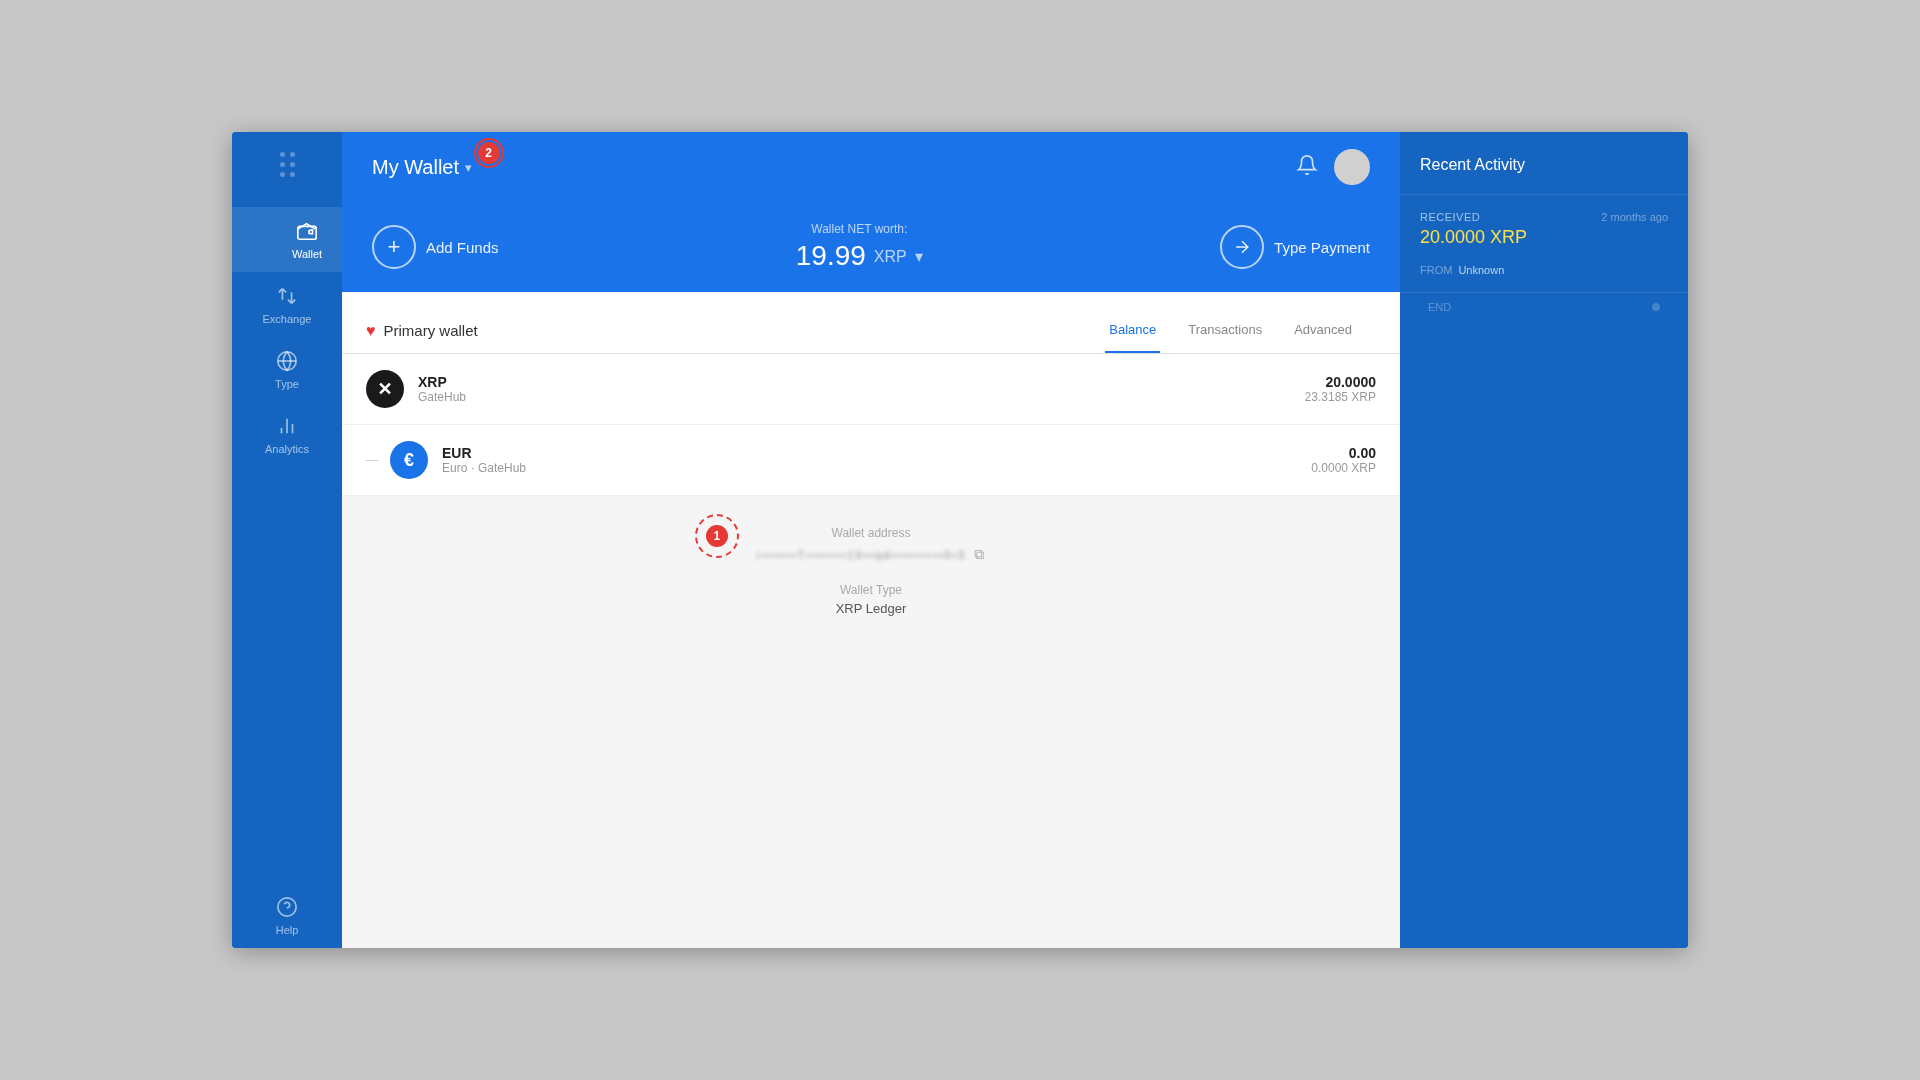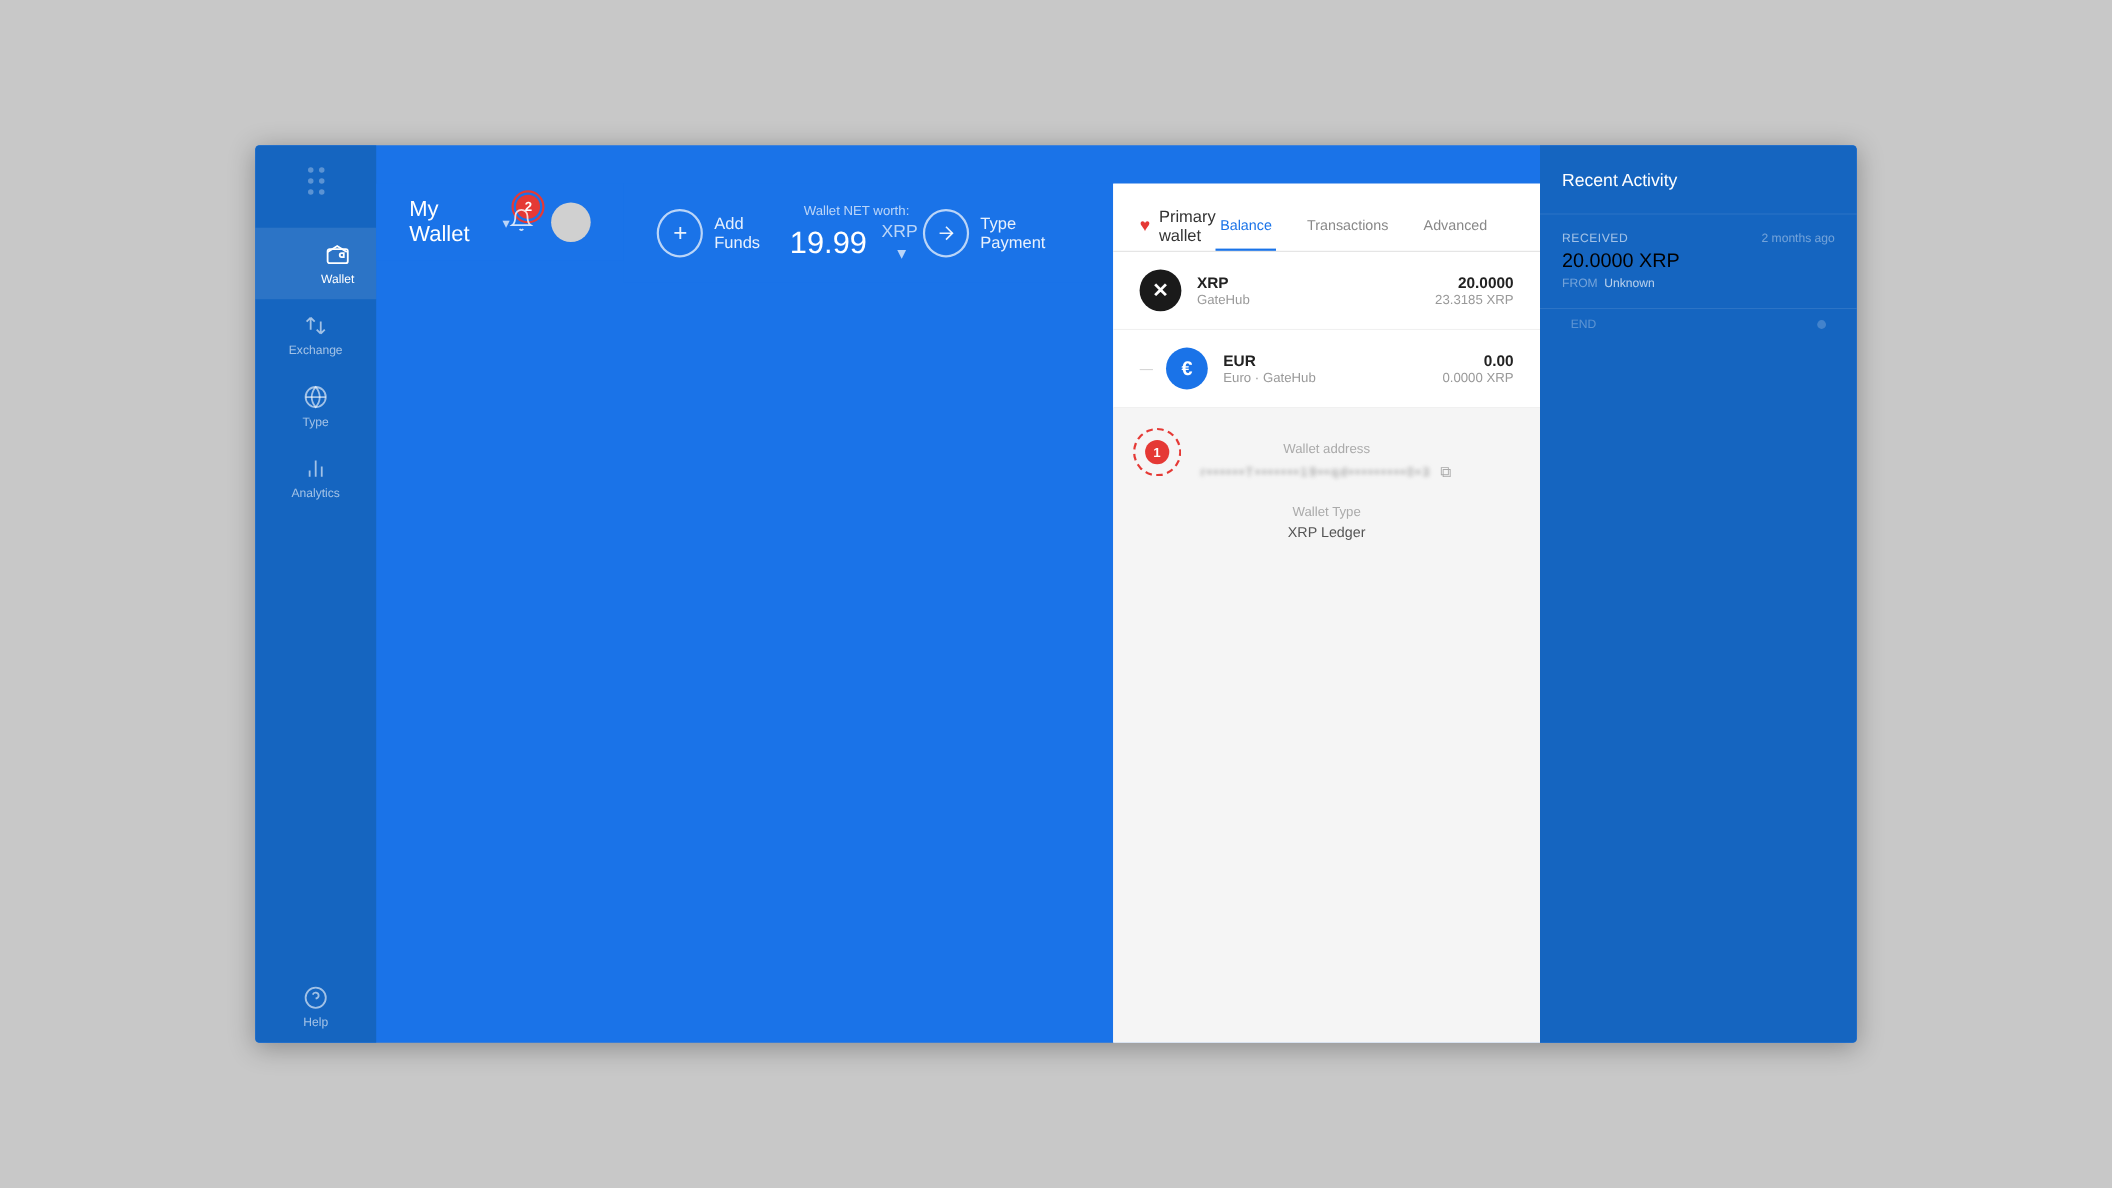--- a/index.html
+++ b/index.html
@@ -75,8 +75,7 @@
     .main-area {
       flex: 1;
       display: flex;
-      flex-direction: row;
-      margin-top: 35px;
+      flex-direction: column;
     }
     
     .header {

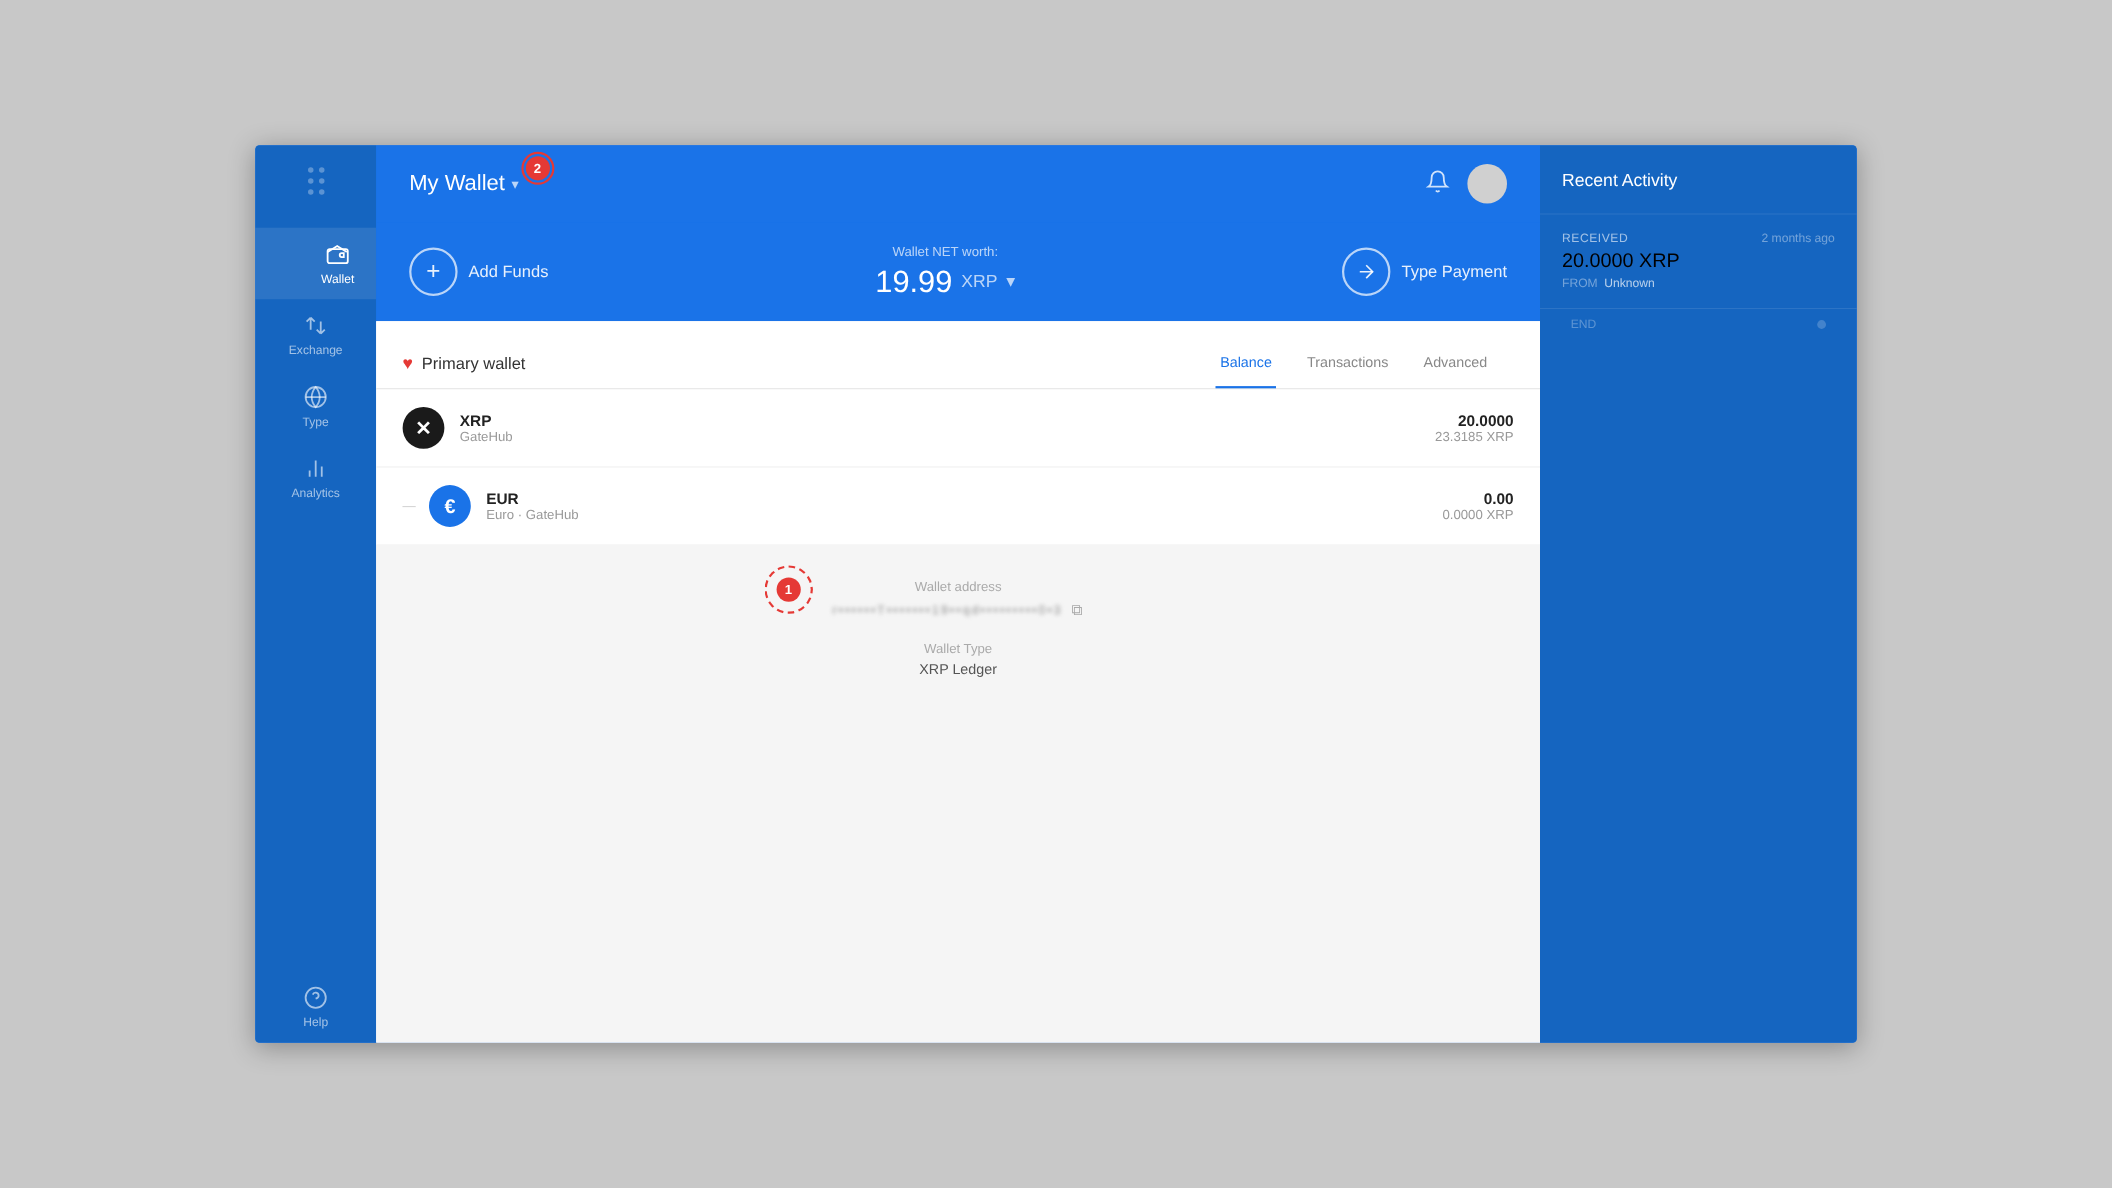--- a/index.html
+++ b/index.html
@@ -361,7 +361,7 @@
     .activity-amount {
       font-size: 18px;
       font-weight: 300;
-      color: #000000;
+      color: #fde047;
     }
     .activity-from-row {
       display: flex;

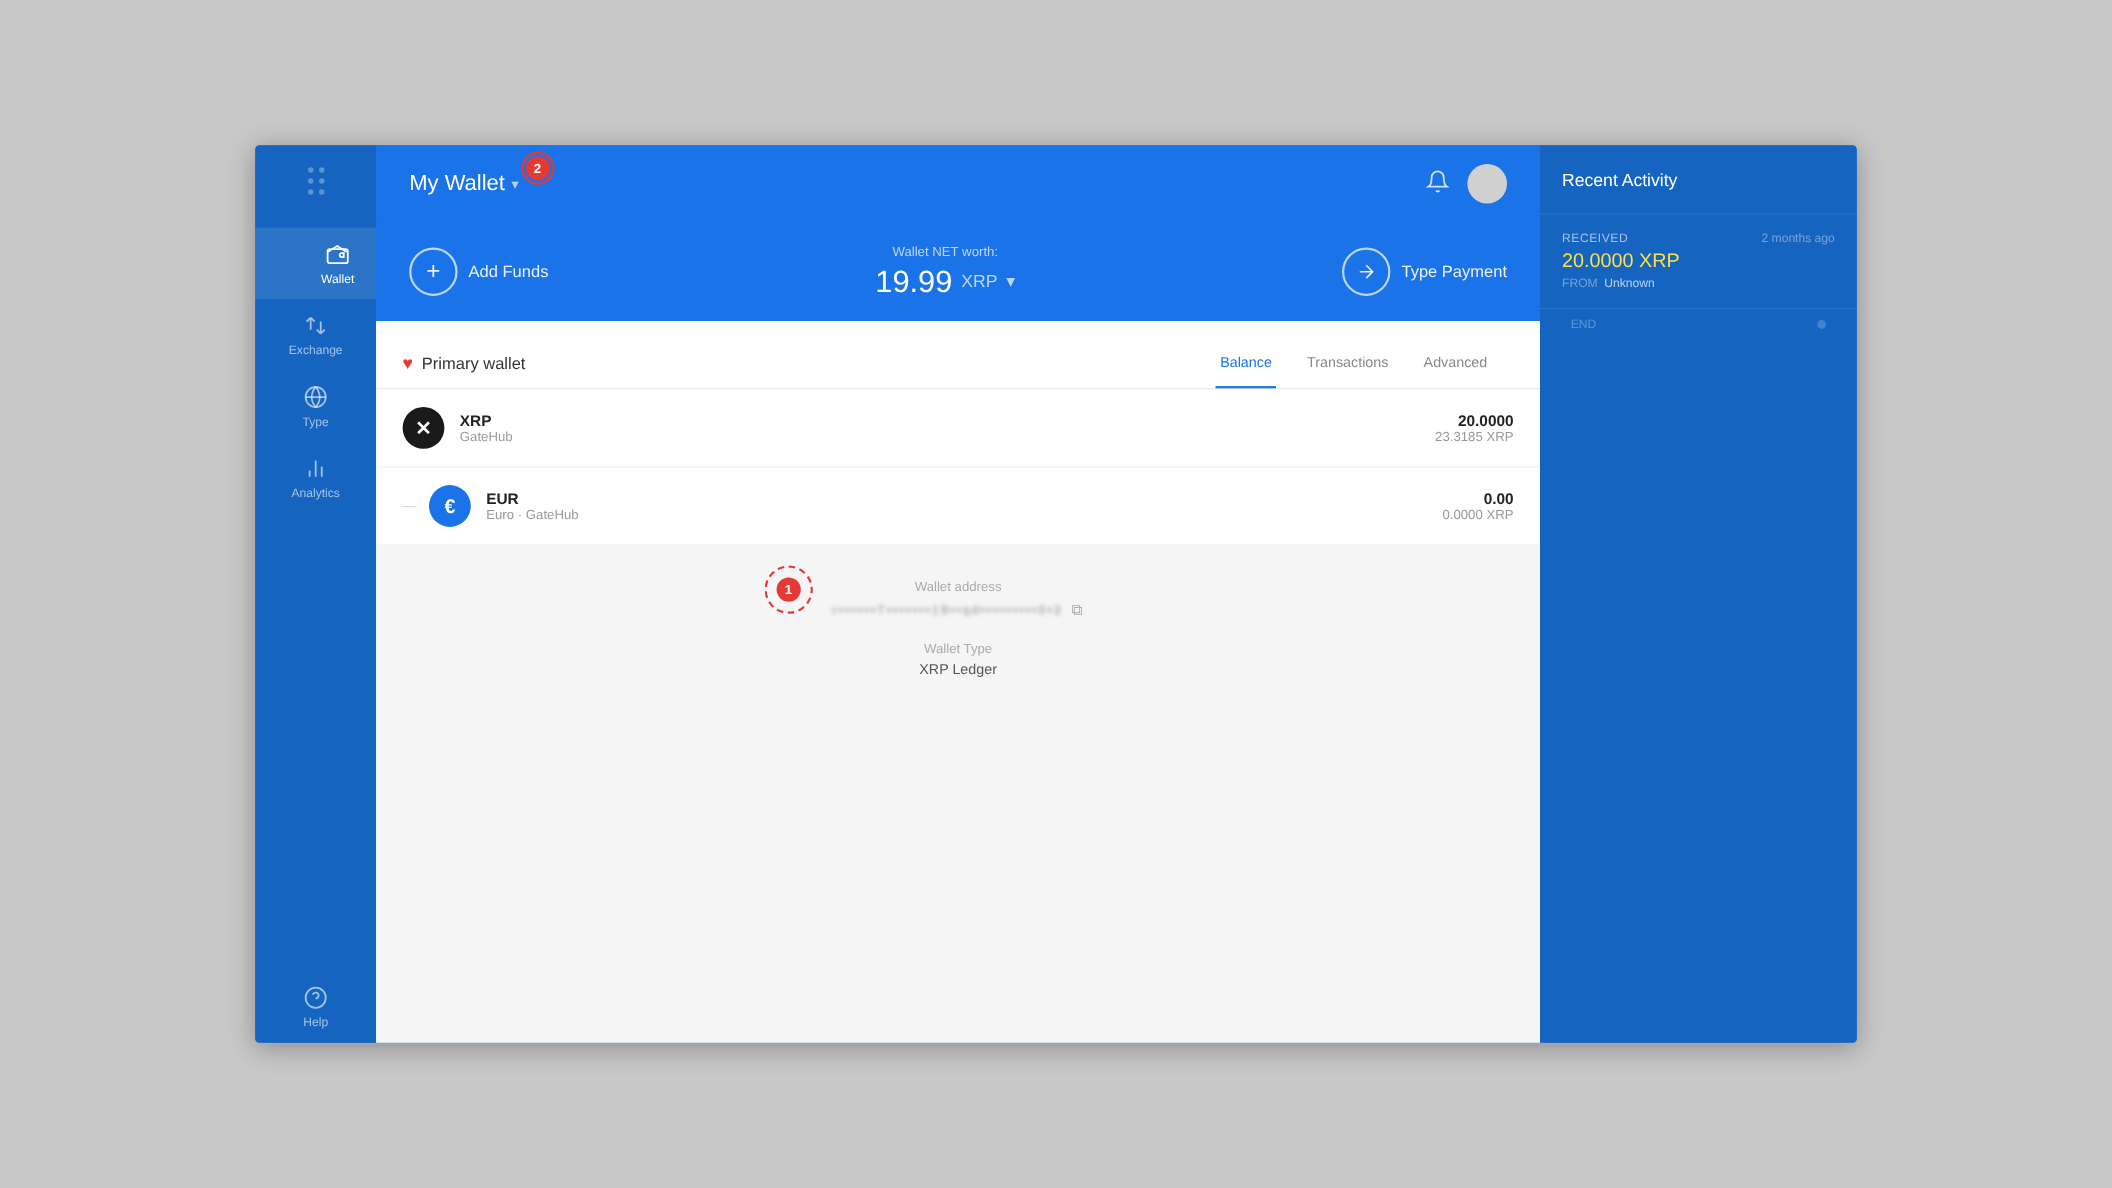--- a/index.html
+++ b/index.html
@@ -366,7 +366,7 @@
     .activity-from-row {
       display: flex;
       gap: 6px;
-      margin-top: 4px;
+      margin-top: 16px;
     }
     .activity-from-label {
       font-size: 11px;

